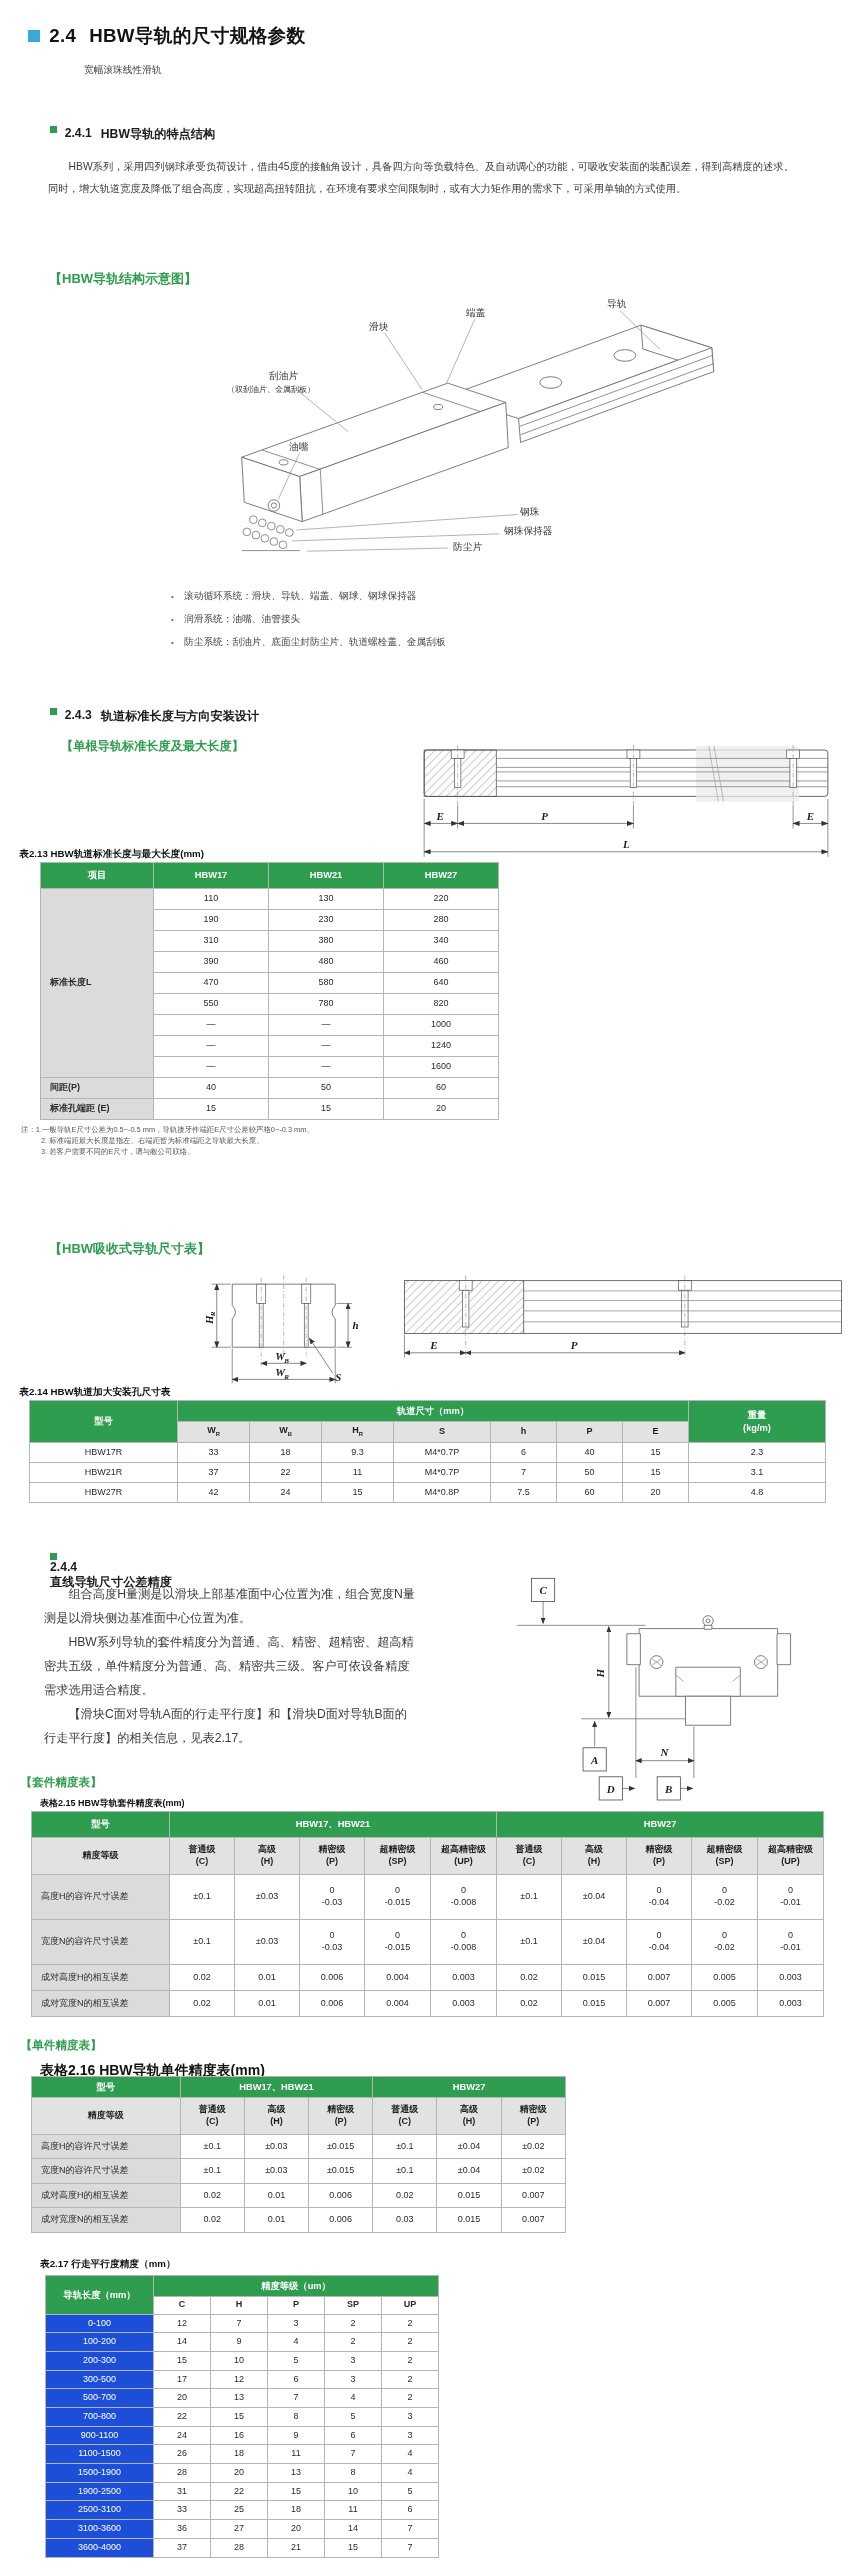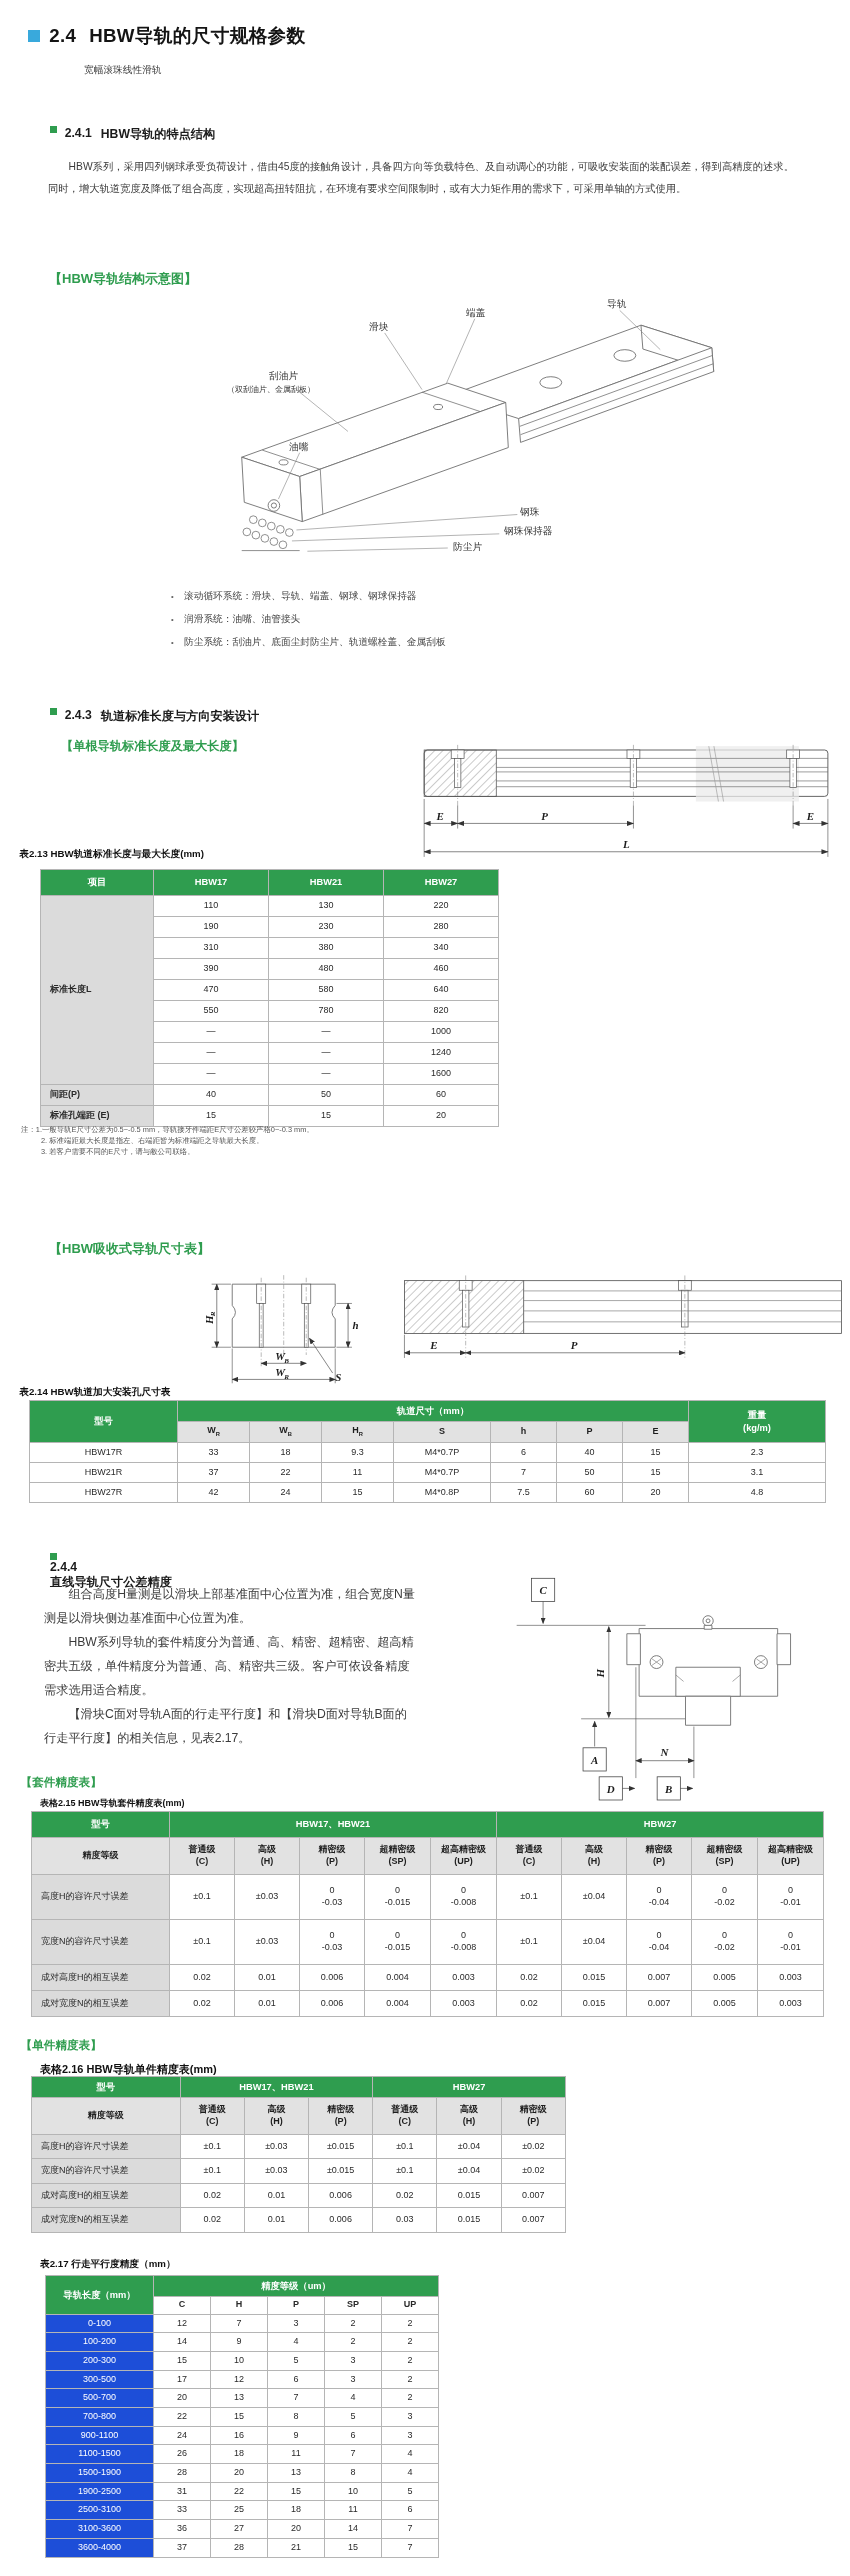--- a/index.html
+++ b/index.html
@@ -58,7 +58,7 @@
   .c-plainhead{background:#fff;font-weight:bold;}
   sub{font-size:5.8px;}
 
-  #tbl-213{top:862px;left:40px;width:459px;margin-top:7px;}
+  #tbl-213{top:862px;left:40px;width:459px;}
   #tbl-213 thead tr{height:26px;} #tbl-213 tbody tr{height:21px;}
   #tbl-213 .c-label{font-weight:bold;}
 

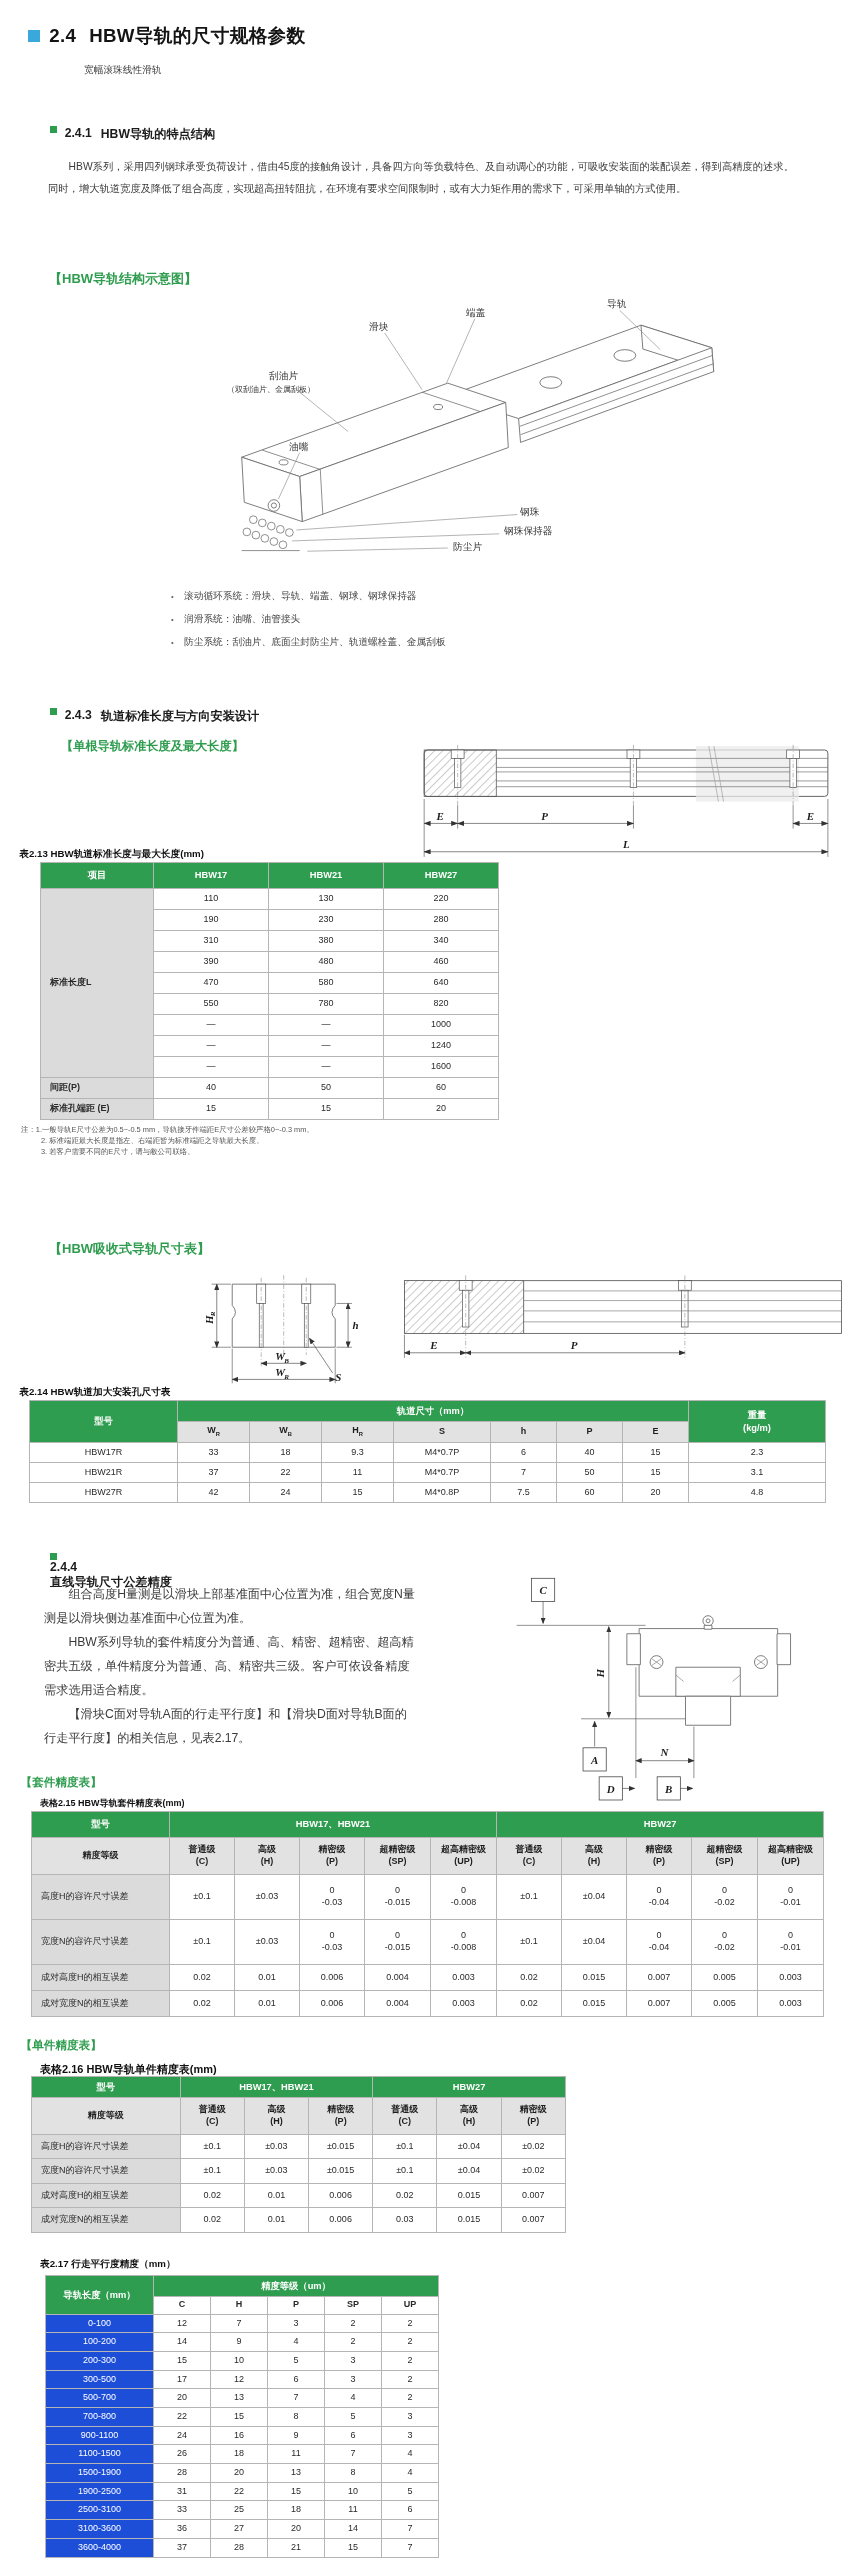--- a/index.html
+++ b/index.html
@@ -677,7 +677,7 @@
   </table>
 
 <div class="green-bracket" style="top:2038px;left:20.6px;font-size:11.6px;">【单件精度表】</div>
-<div class="caption" style="top:2062px;left:40px;font-size:11px;">表格2.16  HBW导轨单件精度表(mm)</div>
+<div class="caption" style="top:2062px;left:40px;font-size:14px;">表格2.16  HBW导轨单件精度表(mm)</div>
 <table id="tbl-216">
   <colgroup>
       <col style="width:148px">

